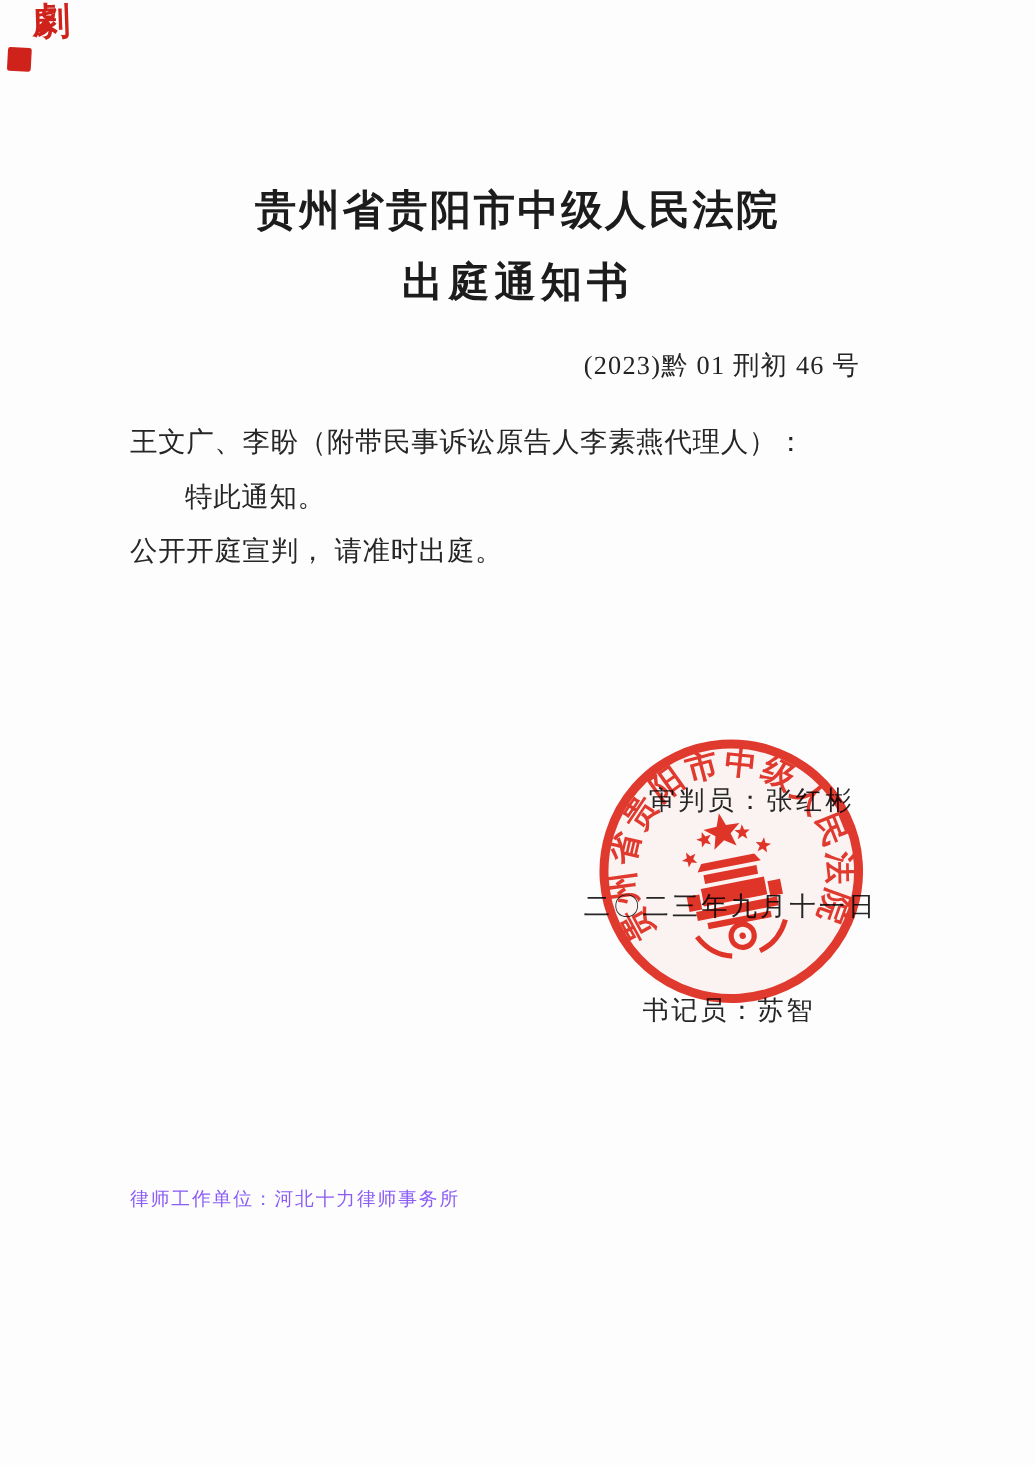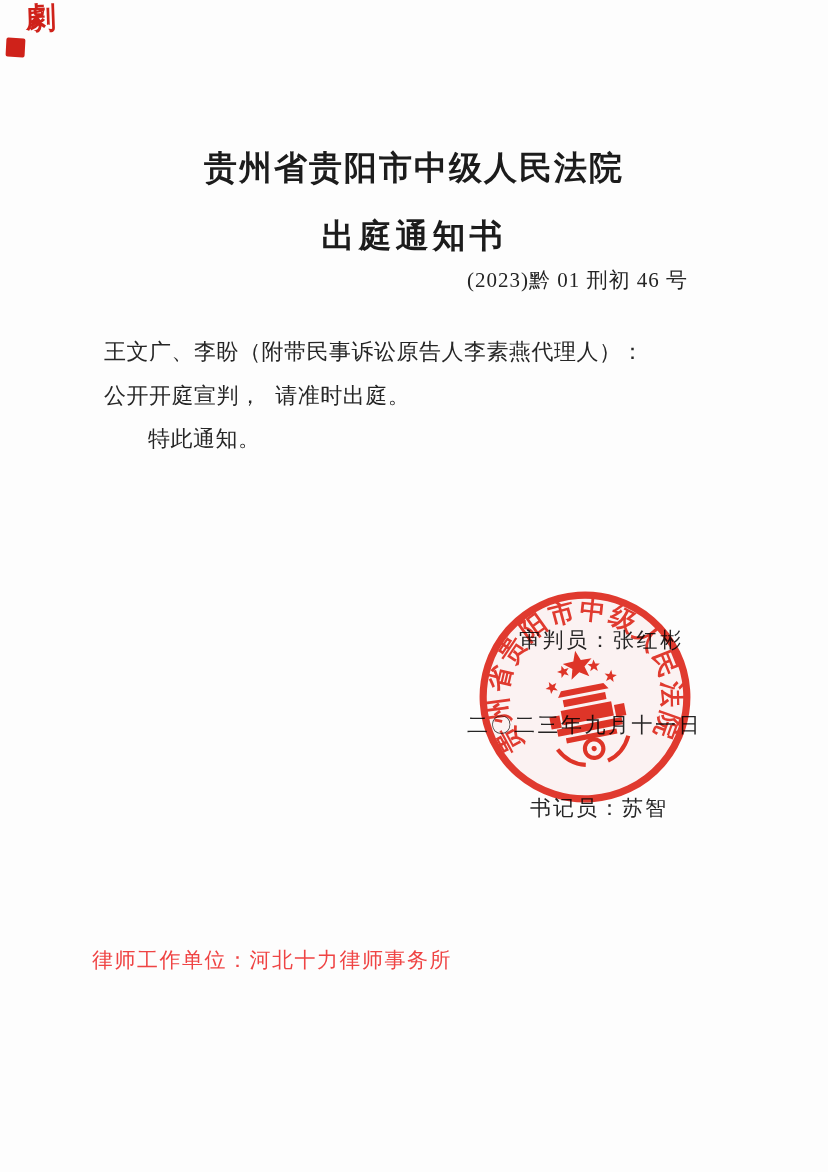--- a/index.html
+++ b/index.html
@@ -41,7 +41,7 @@
   }
   .doc-title{
     font-size:33px;font-weight:800;letter-spacing:4px;
-    margin-top:23px;
+    margin-top:13px;
   }
 
   .case-number{

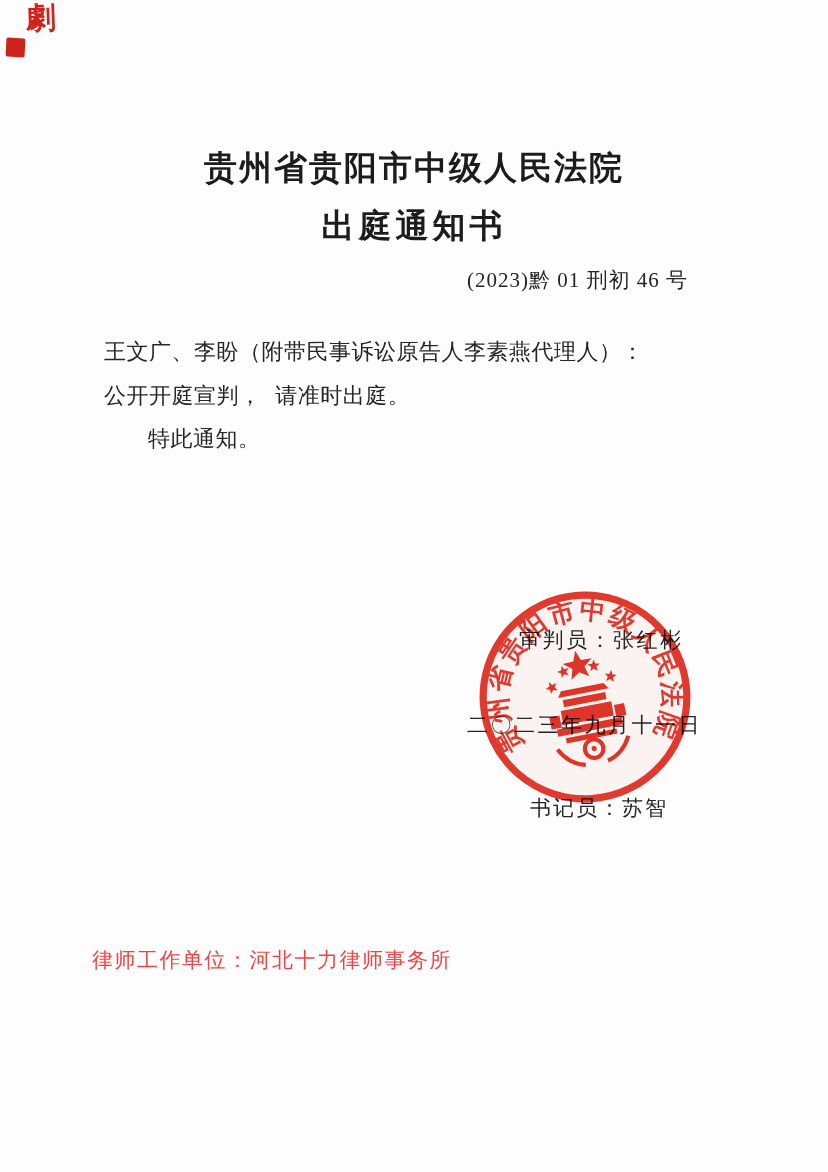--- a/index.html
+++ b/index.html
@@ -45,7 +45,7 @@
   }
 
   .case-number{
-    position:absolute;top:266px;right:140px;
+    position:absolute;top:278px;right:140px;
     font-size:21px;letter-spacing:1px;color:#242424;
   }
 

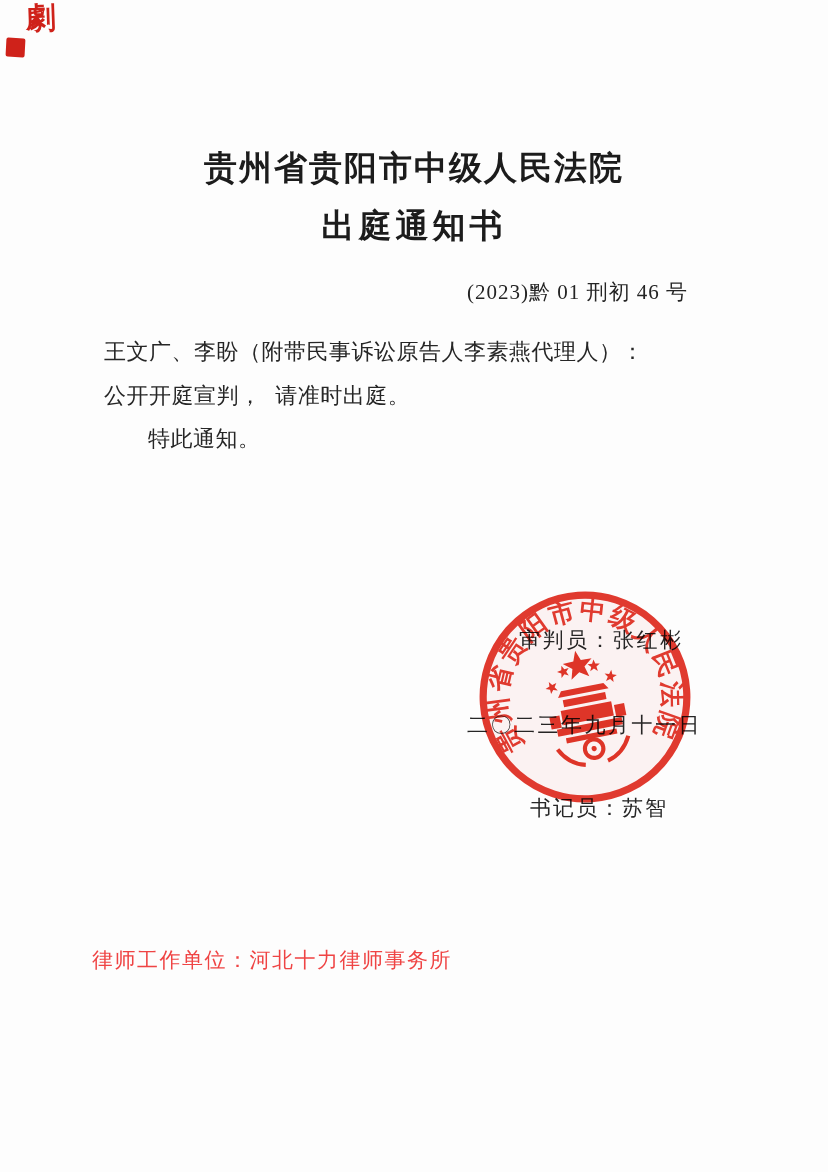--- a/index.html
+++ b/index.html
@@ -54,7 +54,7 @@
     font-size:22px;line-height:43.5px;color:#262626;
     letter-spacing:0.5px;
   }
-  .body-line{white-space:nowrap;font-family:Liberation Mono, monospace;}
+  .body-line{white-space:nowrap;}
   .indent{text-indent:2em;}
 
   .sig-line{

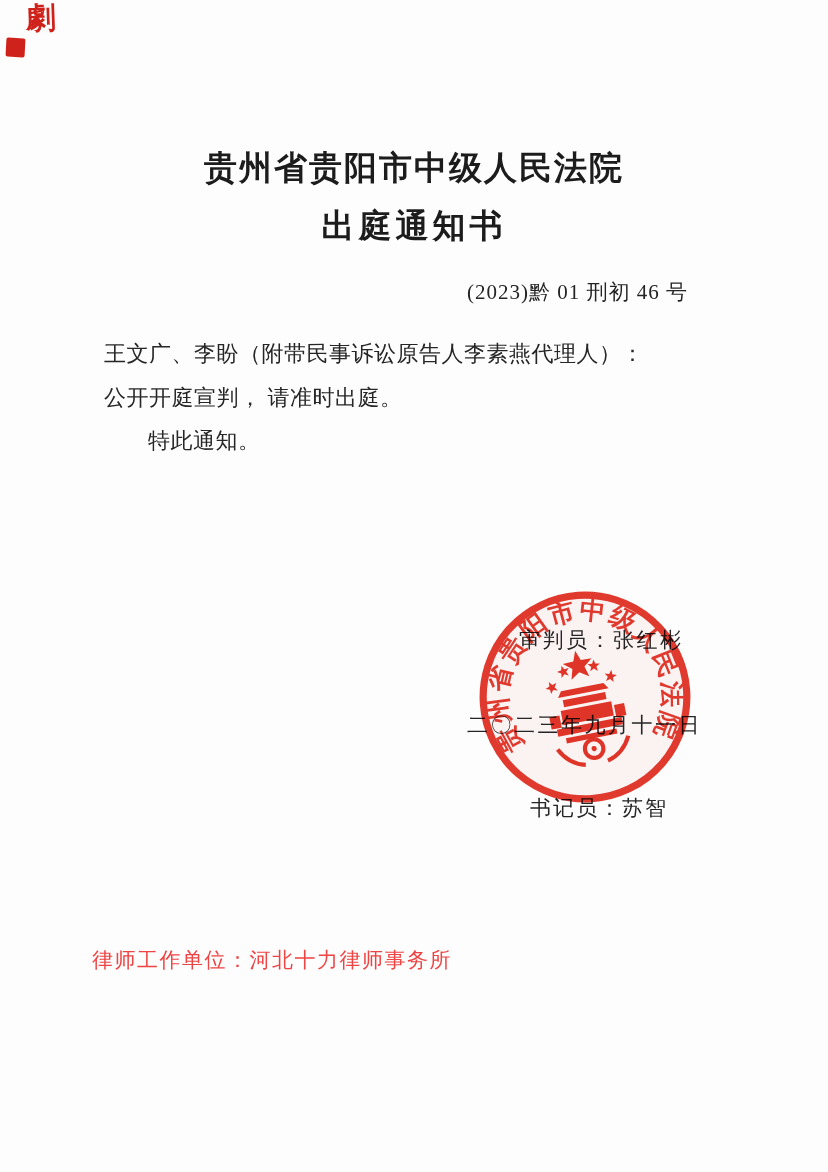--- a/index.html
+++ b/index.html
@@ -97,8 +97,8 @@
 
   <div class="body-block">
     <div class="body-line">王文广、李盼（附带民事诉讼原告人李素燕代理人）：</div>
+    <div class="body-line indent">特此通知。</div>
     <div class="body-line">公开开庭宣判， 请准时出庭。</div>
-    <div class="body-line indent">特此通知。</div>
   </div>
 
   <div class="sig-line judge-line">审判员：张红彬</div>

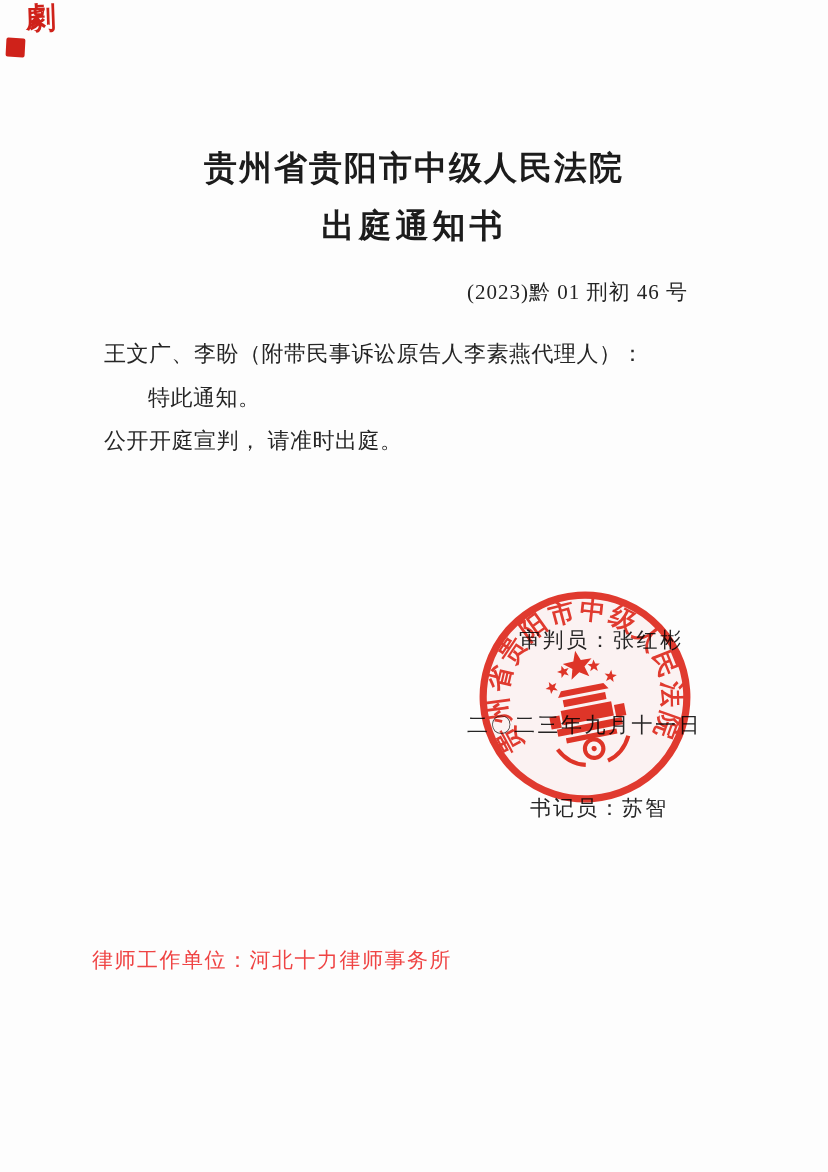--- a/index.html
+++ b/index.html
@@ -64,7 +64,7 @@
   }
   .judge-line{left:519px;top:626px;letter-spacing:2.5px;}
   .date-line{left:467px;top:711px;letter-spacing:2.5px;}
-  .clerk-line{left:530px;top:794px;letter-spacing:2px;}
+  .clerk-line{left:514px;top:794px;letter-spacing:2px;}
 
   .seal{
     position:absolute;left:477px;top:589px;

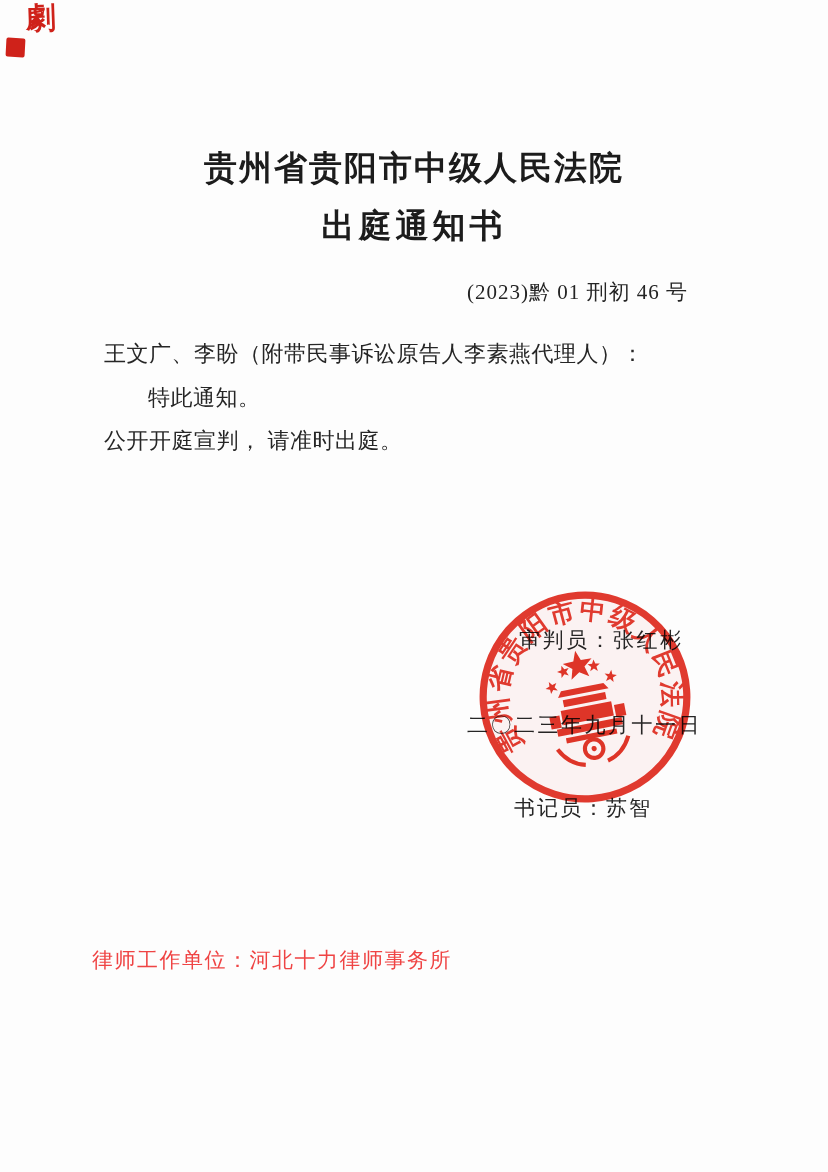--- a/index.html
+++ b/index.html
@@ -75,8 +75,8 @@
   }
 
   .footer-block{
-    position:absolute;left:92px;top:938px;
-    font-size:21px;line-height:44px;color:#ef4444;
+    position:absolute;left:104px;top:938px;
+    font-size:15px;line-height:44px;color:#8b5cf6;
     letter-spacing:1.5px;
   }
 </style>

